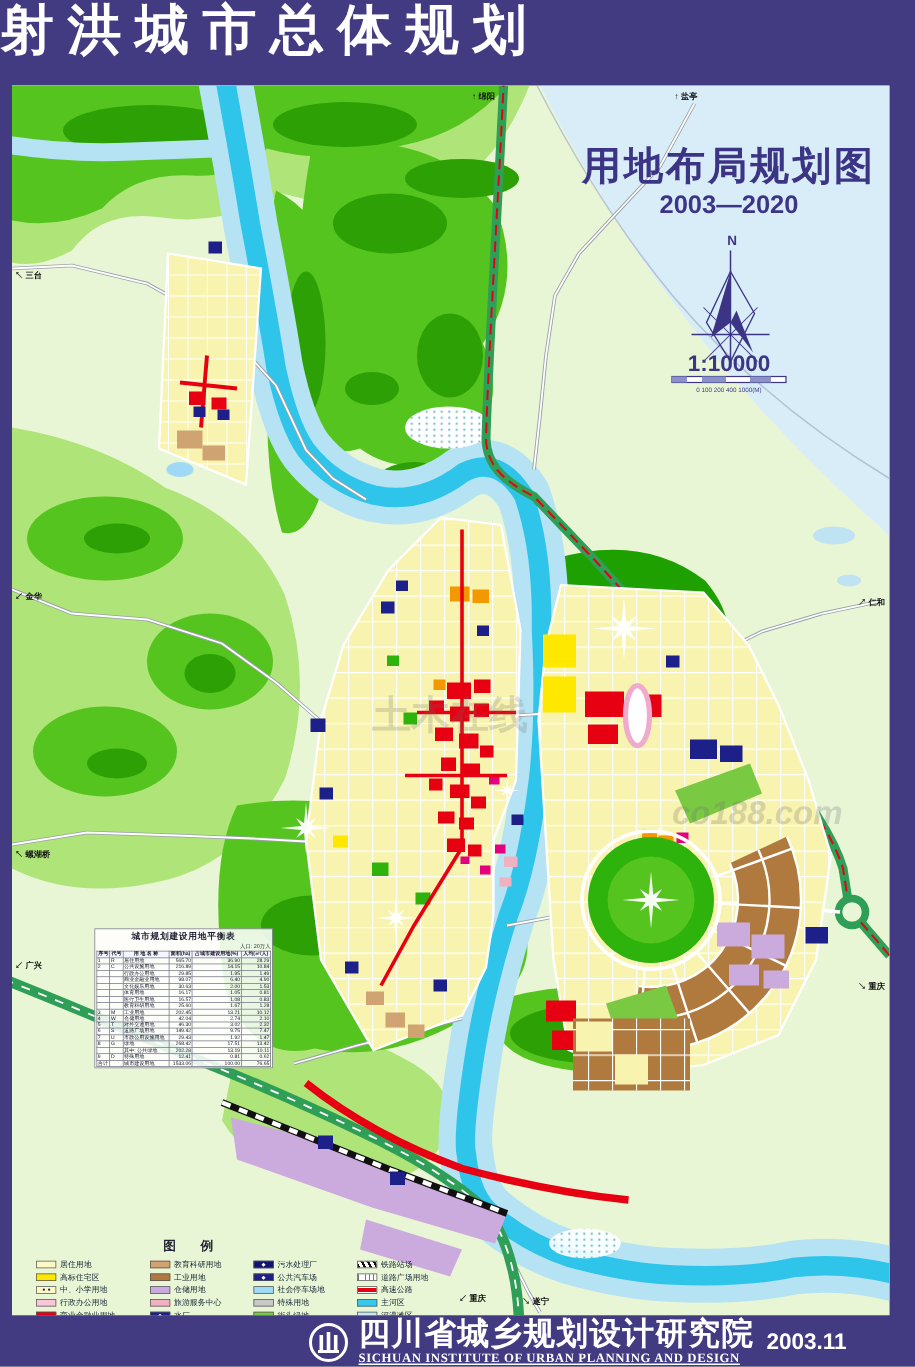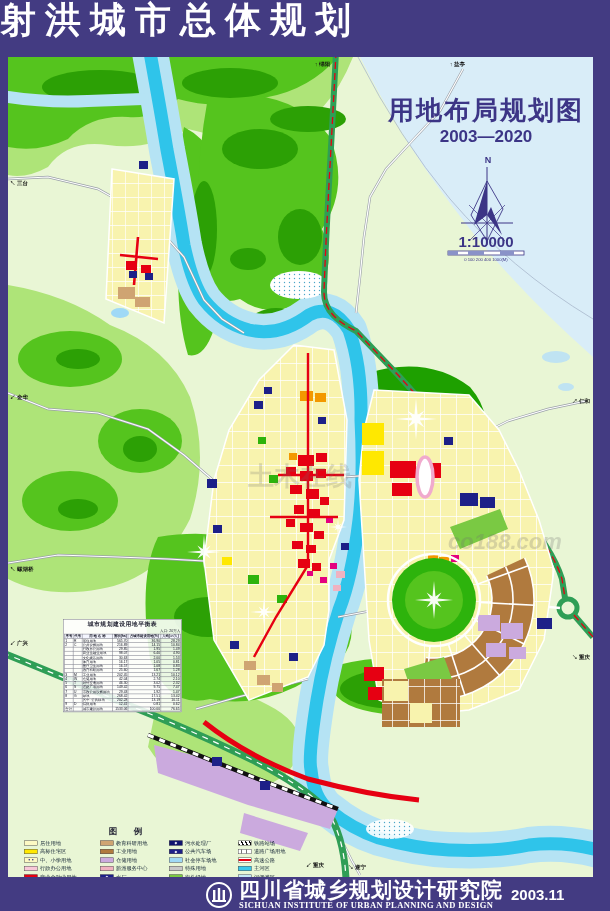--- a/index.html
+++ b/index.html
@@ -39,7 +39,7 @@
   .ftr{position:absolute;left:0;top:877px;width:610px;height:34px;background:#433b82;color:#fff;}
   .ftr .row{position:absolute;left:205px;top:2px;display:flex;align-items:center;}
   .ftr .cn{font-size:21px;font-weight:900;letter-spacing:1px;line-height:21px;}
-  .ftr .en{font-family:"Liberation Serif",serif;font-size:8.5px;font-weight:700;letter-spacing:.4px;}
+  .ftr .en{font-family:"Liberation Serif",serif;font-size:8.5px;font-weight:700;letter-spacing:.4px;text-decoration:underline;}
   .ftr .dt{font-size:15px;font-weight:700;margin-left:8px;}
   .logo{margin-right:6px;}
 </style>

